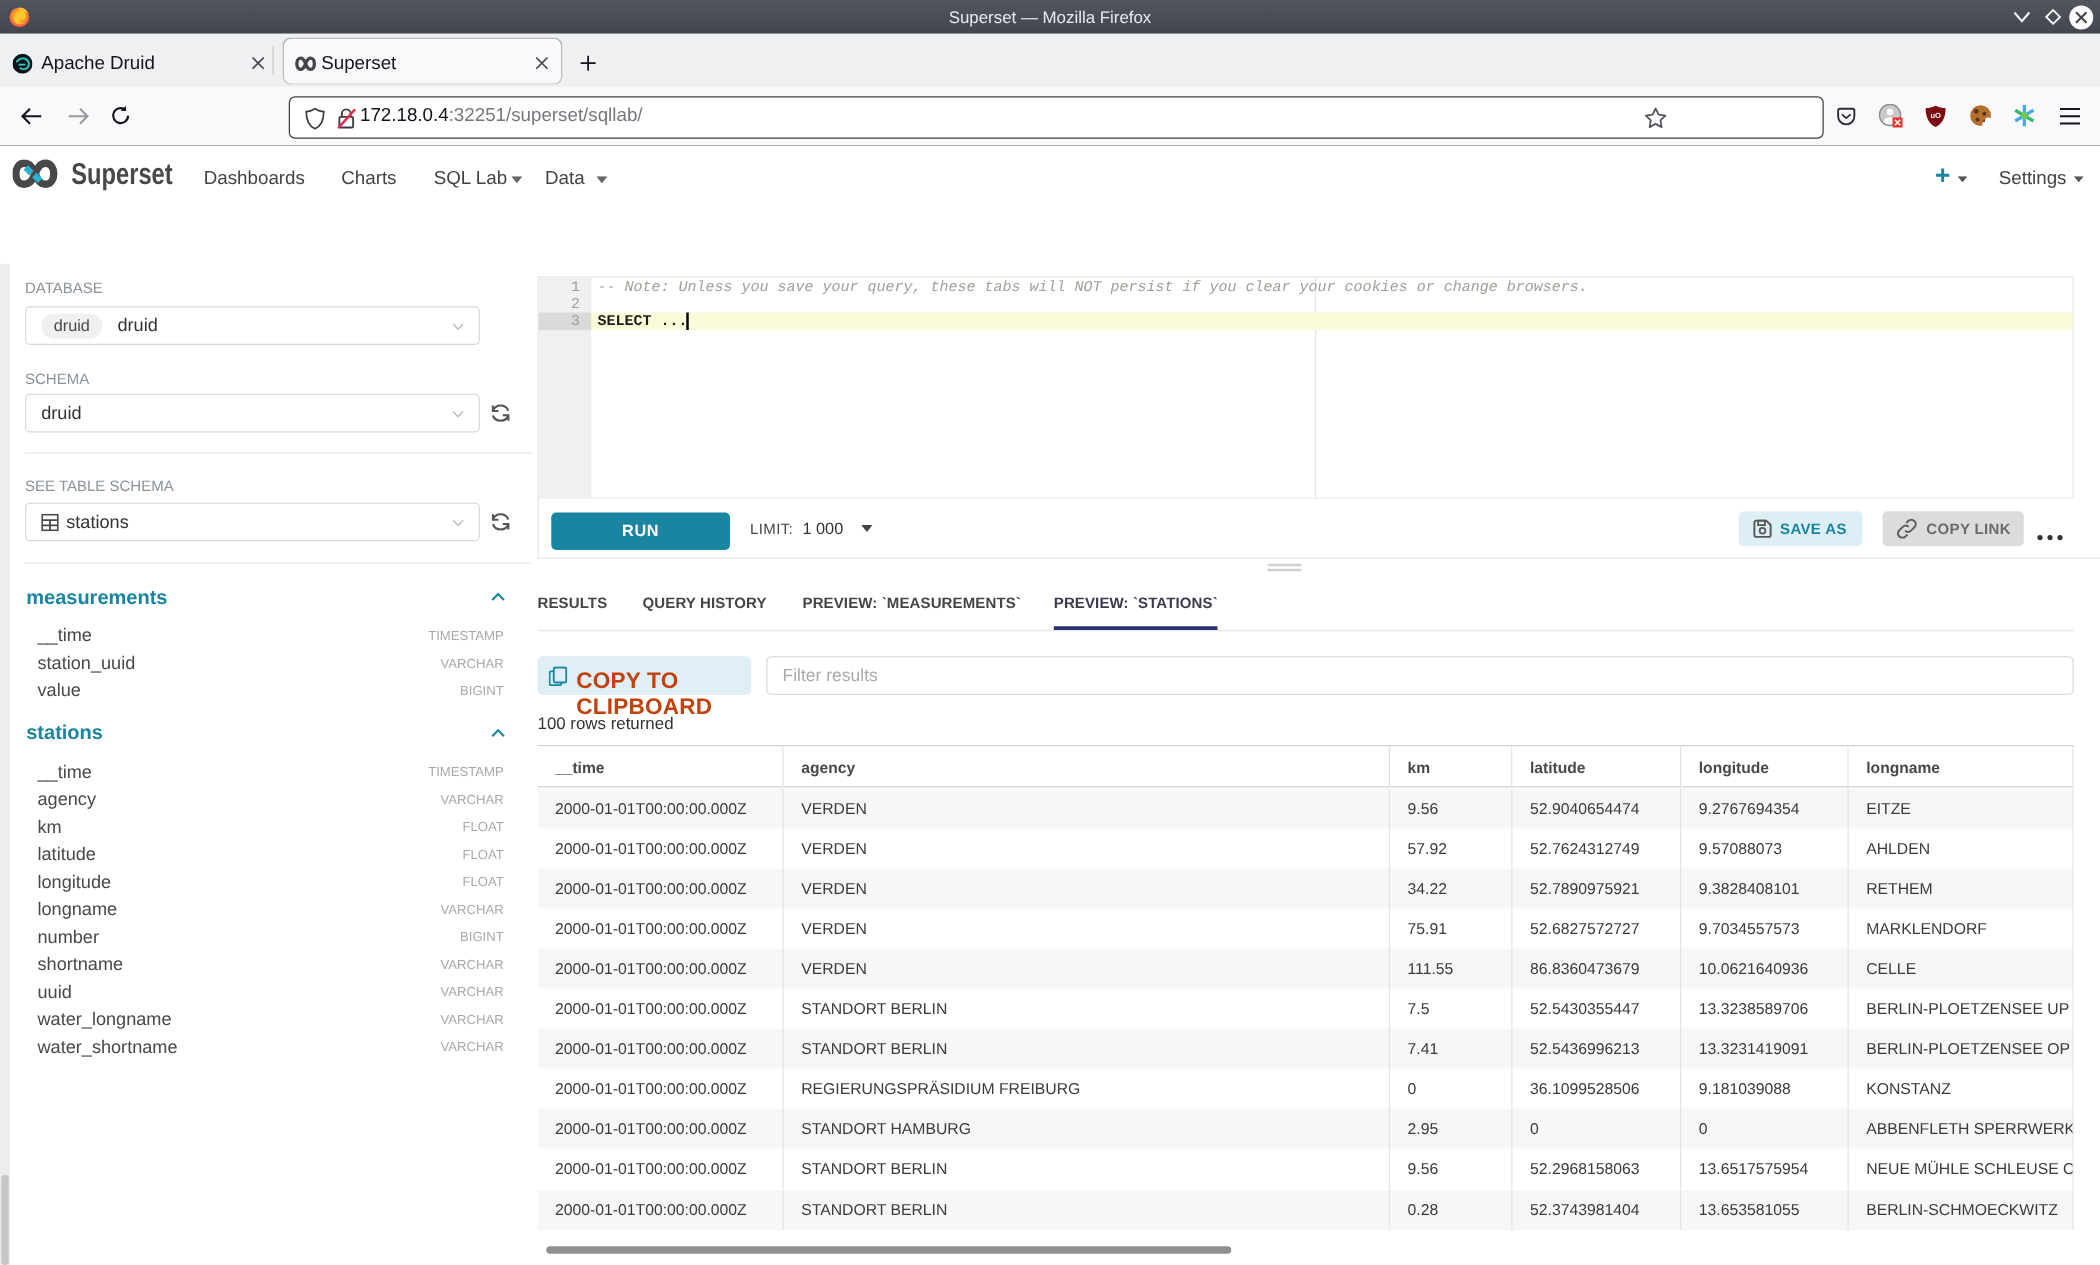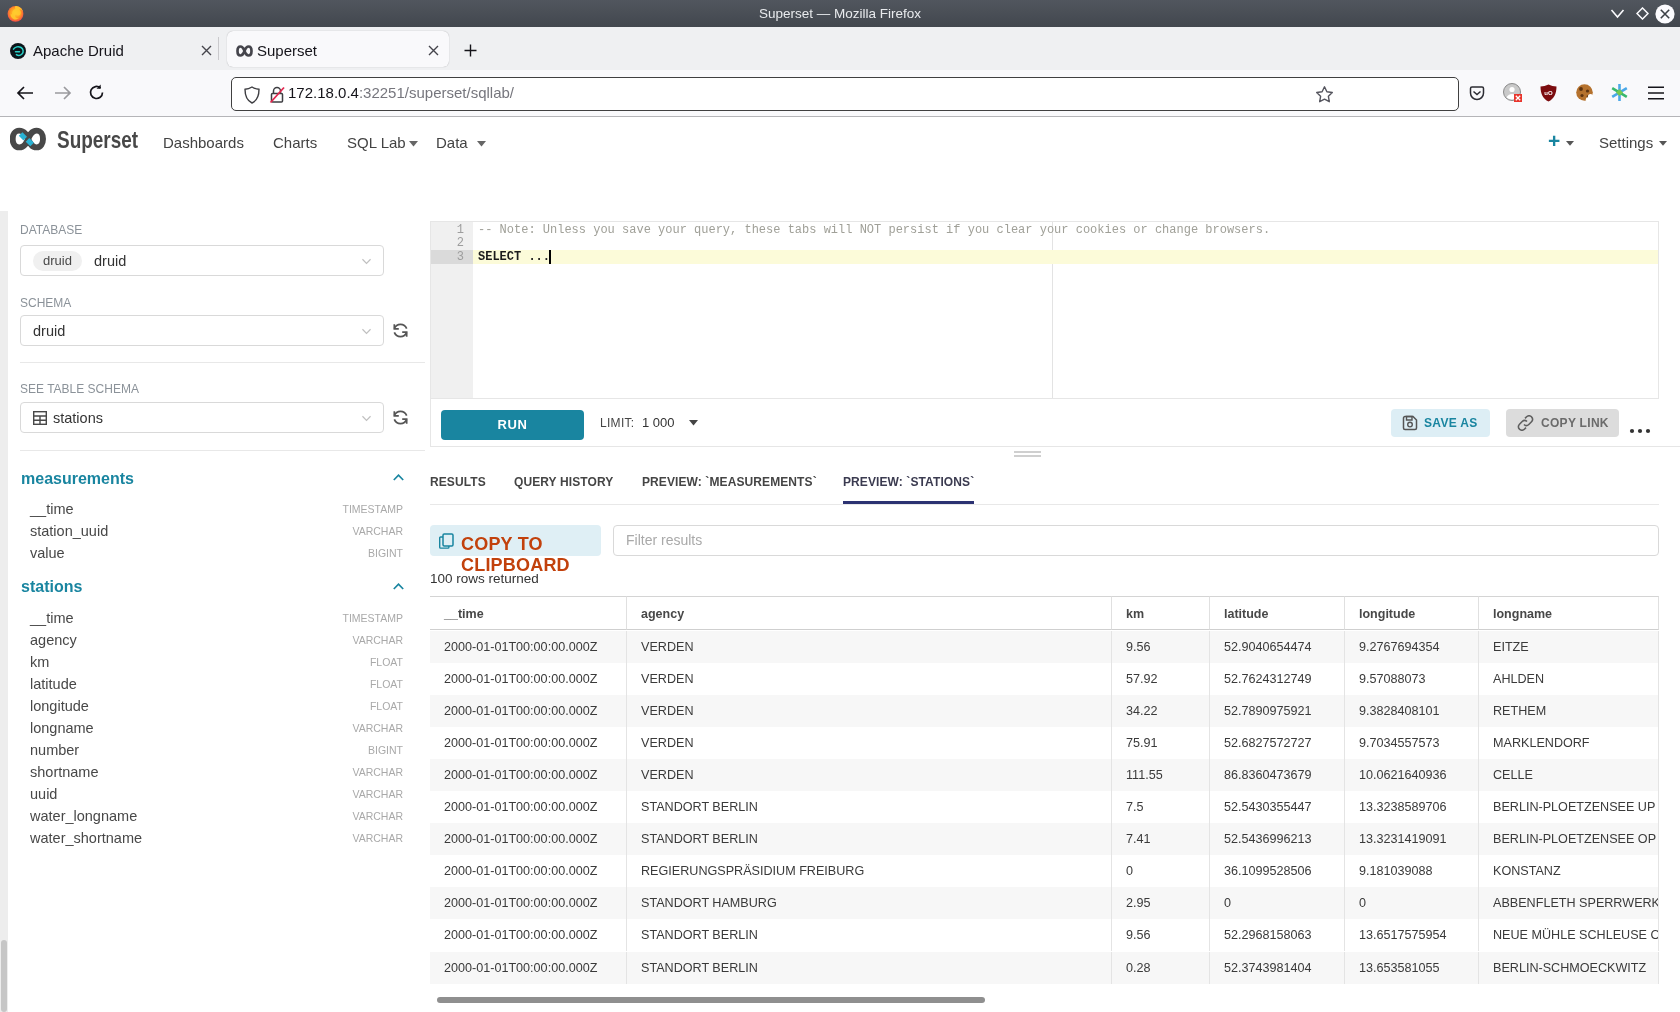--- a/index.html
+++ b/index.html
@@ -289,7 +289,7 @@
     <div class="lnum" style="top:1px">1</div>
     <div class="lnum" style="top:14px">2</div>
     <div class="lnum" style="top:28px">3</div>
-    <div class="abs" style="left:47px;top:1px;font-size:12px;color:#a0a098;white-space:pre">-- Note: Unless you save your query, these tabs will NOT persist if you clear your cookies or change browsers.</div>
+    <div class="abs" style="left:47px;top:1px;font-size:12px;font-style:italic;color:#a0a098;white-space:pre">-- Note: Unless you save your query, these tabs will NOT persist if you clear your cookies or change browsers.</div>
     <div class="abs" style="left:47px;top:28px;font-size:12px;font-weight:bold;color:#1c1c1c;white-space:pre">SELECT ...</div>
     <div class="abs" style="left:118px;top:28px;width:2px;height:14px;background:#000"></div>
   </div>

